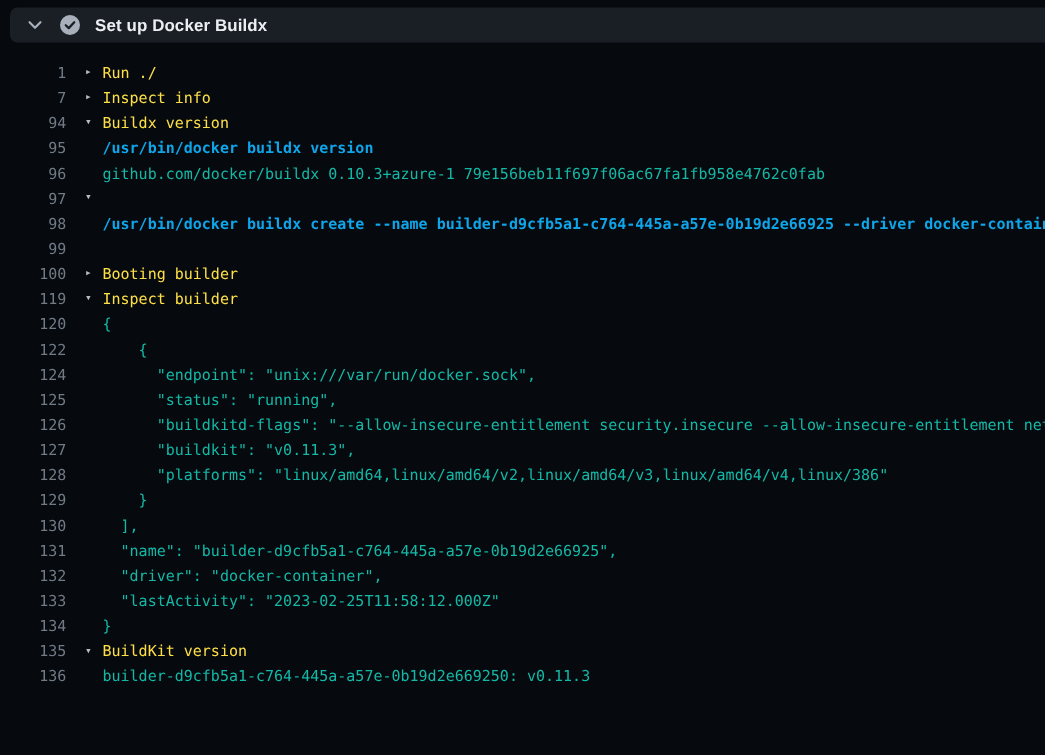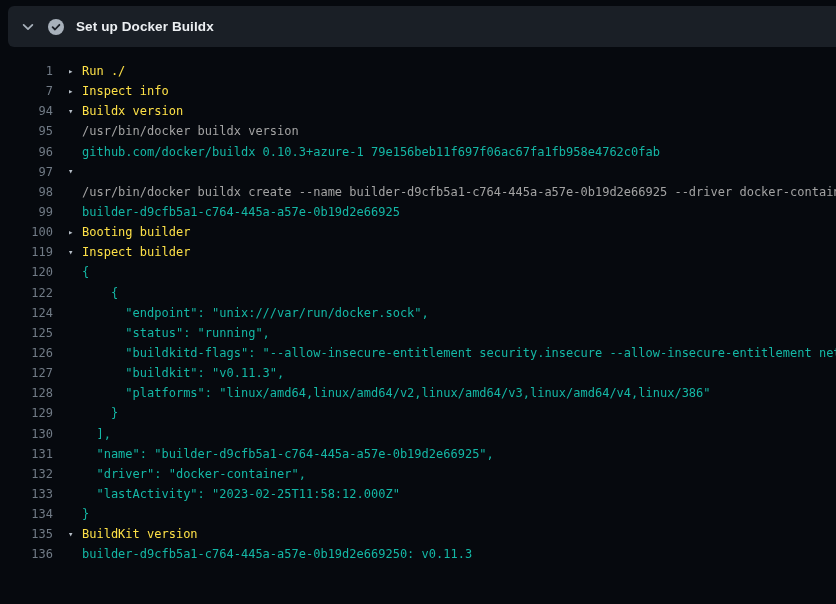--- a/index.html
+++ b/index.html
@@ -12,7 +12,7 @@
   .step-header {
     margin: 6px 0 0 8px;
     width: calc(100% - 8px);
-    height: 41px;
+    height: 28px;
     background: #1a1f26;
     border-radius: 6px 0 0 6px;
     display: flex;

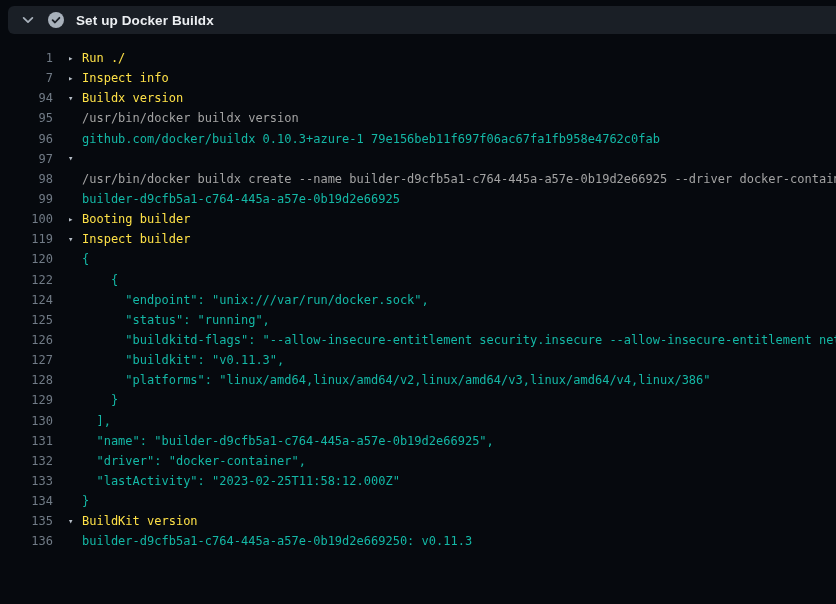--- a/index.html
+++ b/index.html
@@ -75,7 +75,7 @@
   }
   .row.group { cursor: pointer; }
   .row.group .txt { color: #fde047; }
-  .row.command .txt { color: #a3a3a3; font-weight: 400; }
+  .row.command .txt { color: #0ea5e9; font-weight: 700; }
 </style>
 </head>
 <body>

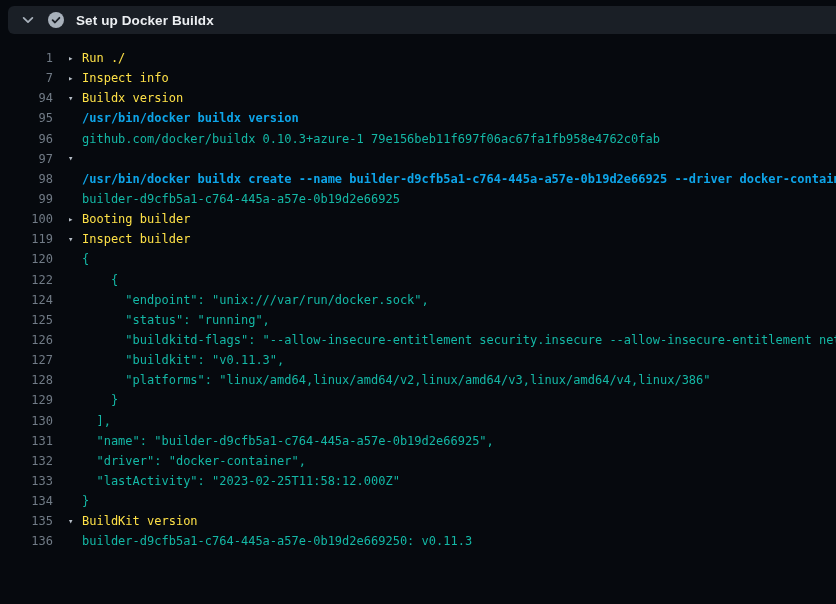--- a/index.html
+++ b/index.html
@@ -133,7 +133,6 @@
     <div class="row output">
       <a class="num">99</a>
       <span class="tri"></span>
-      <span class="txt">builder-d9cfb5a1-c764-445a-a57e-0b19d2e66925</span>
     </div>
     <div class="row group">
       <a class="num">100</a>

